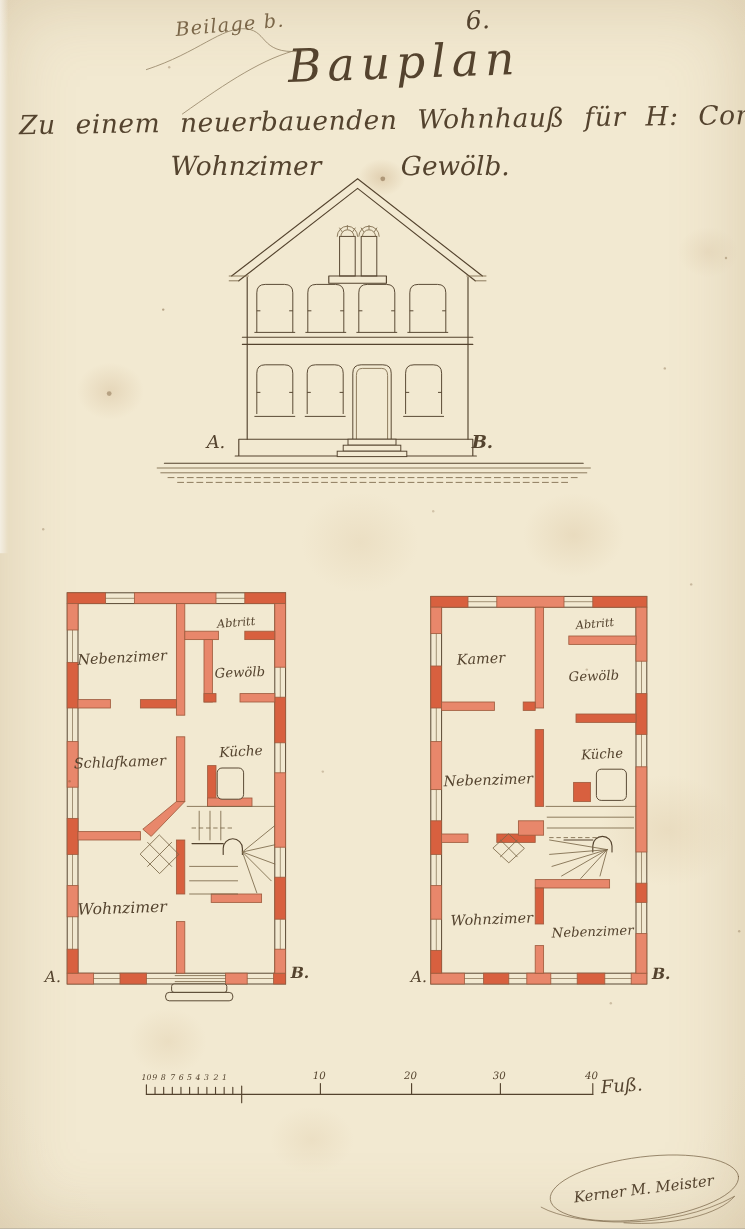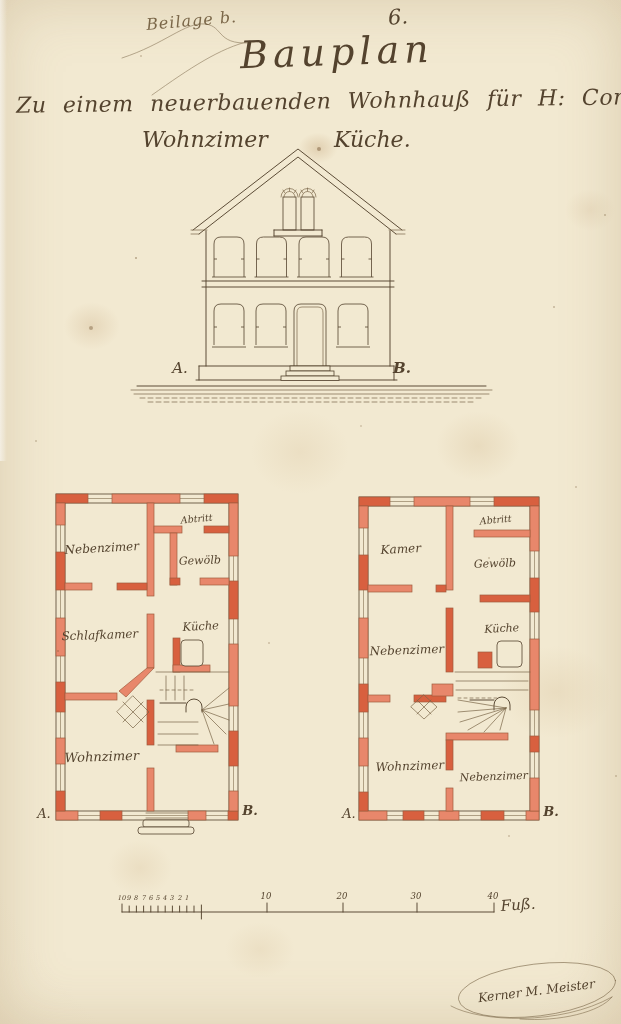--- a/index.html
+++ b/index.html
@@ -269,7 +269,7 @@
   <div class="hw title">Bauplan</div>
   <div class="hw sub1">Zu einem neuerbauenden Wohnhauß für H: Comunal=</div>
   <div class="hw sub2a">Wohnzimer</div>
-  <div class="hw sub2b">Küche.</div>
+  <div class="hw sub2b">Gewölb.</div>
 
   <div class="specks"></div>
 </div>

